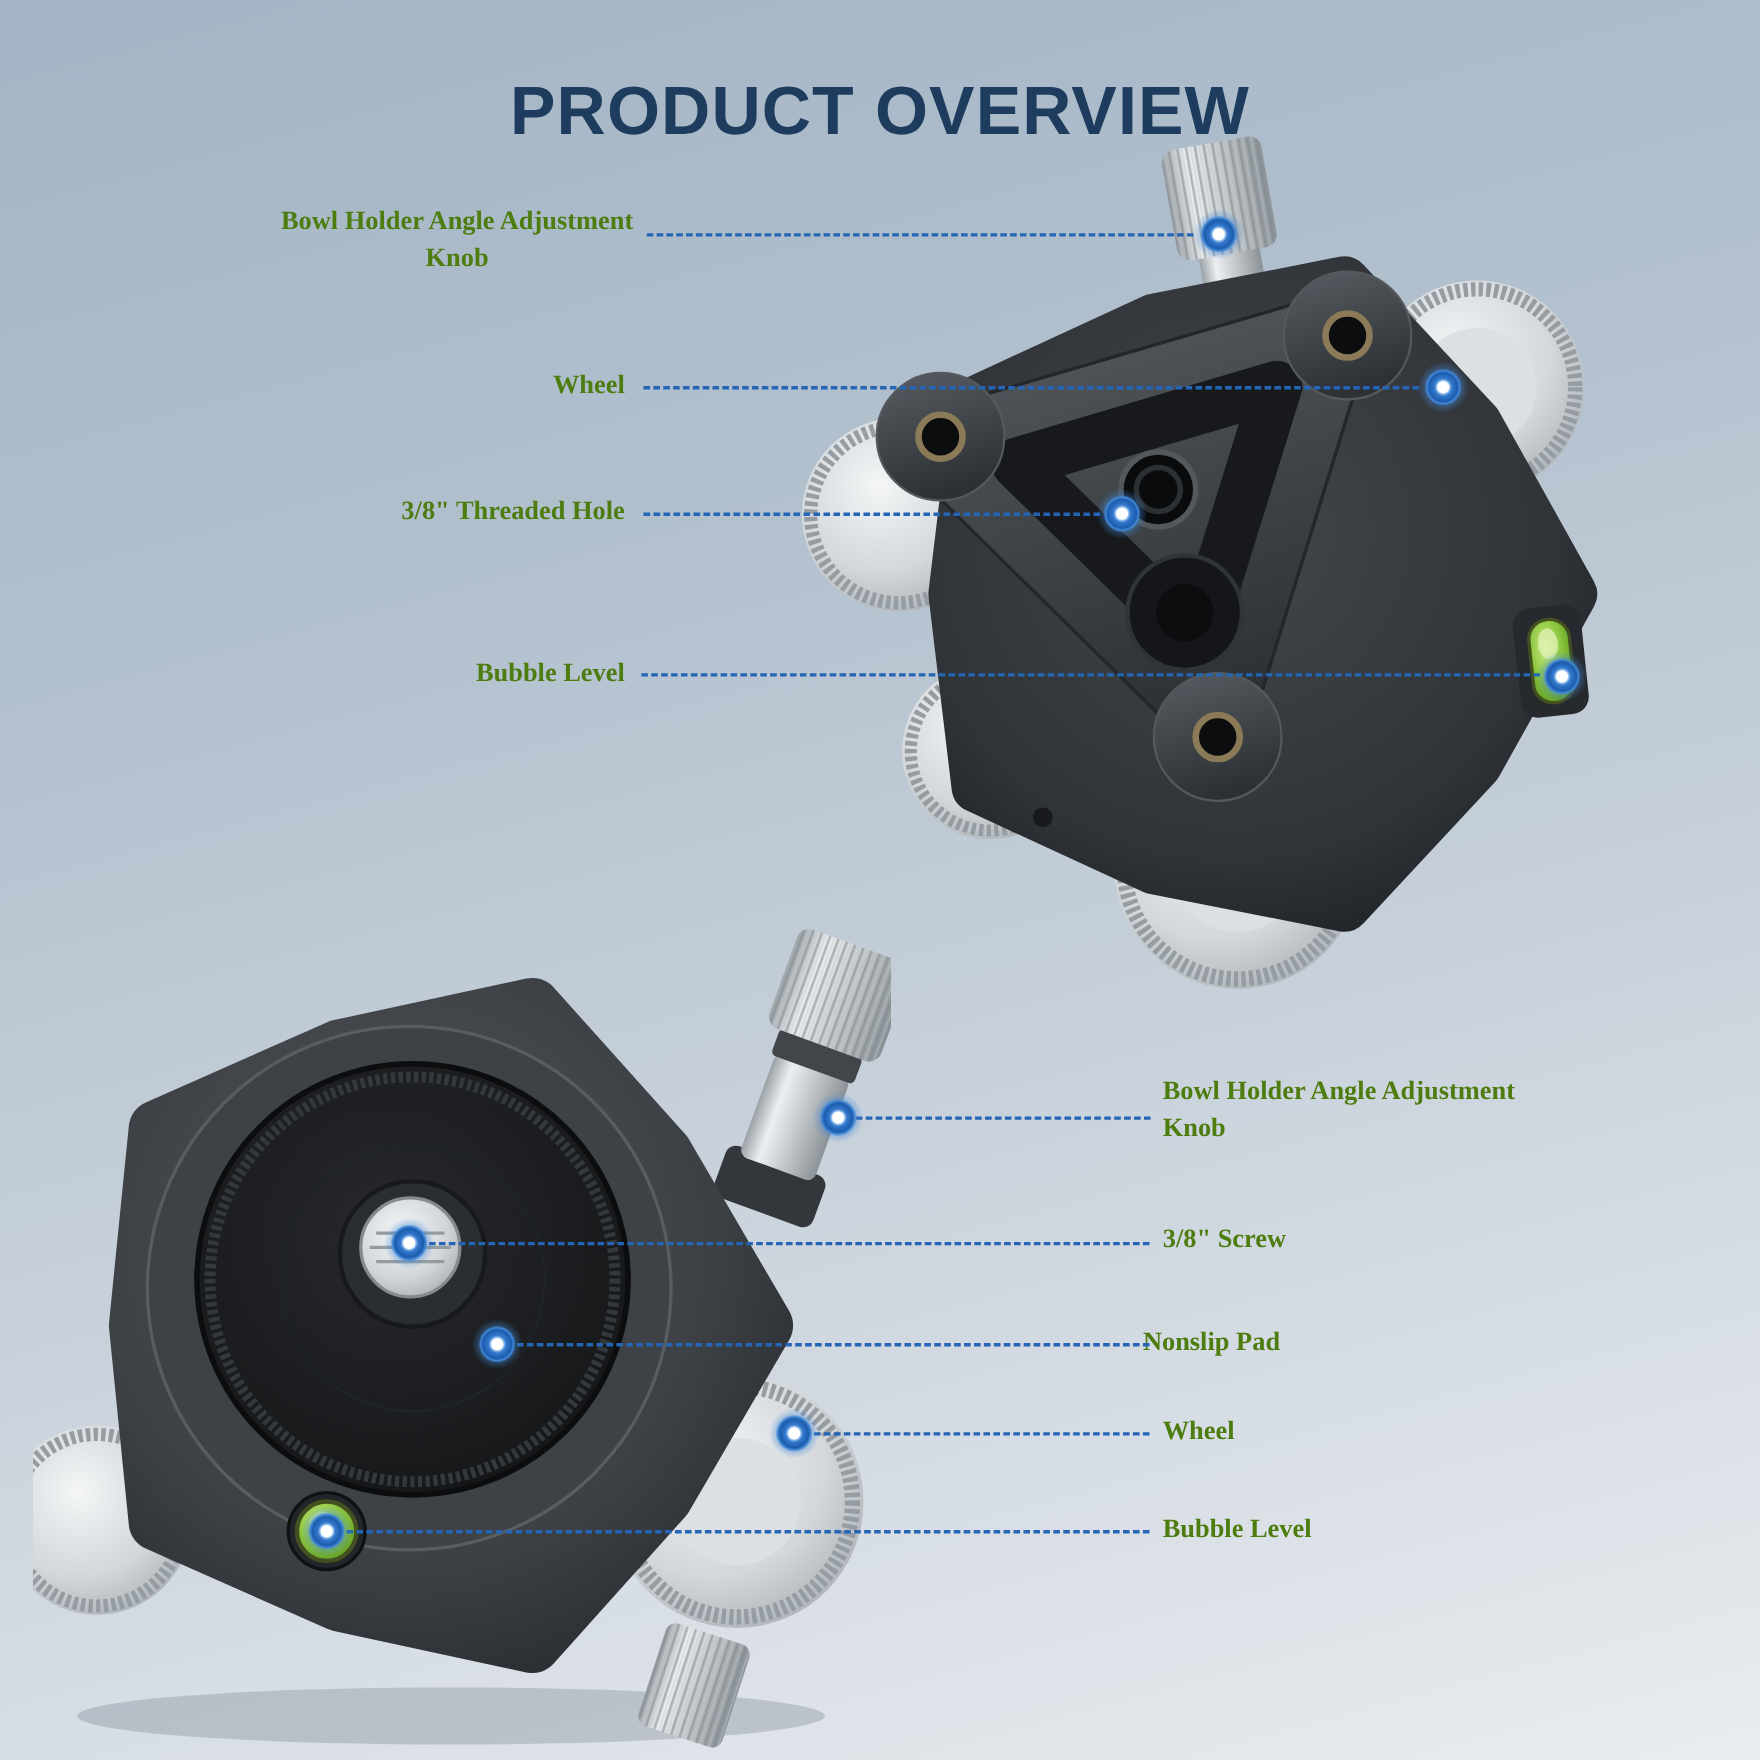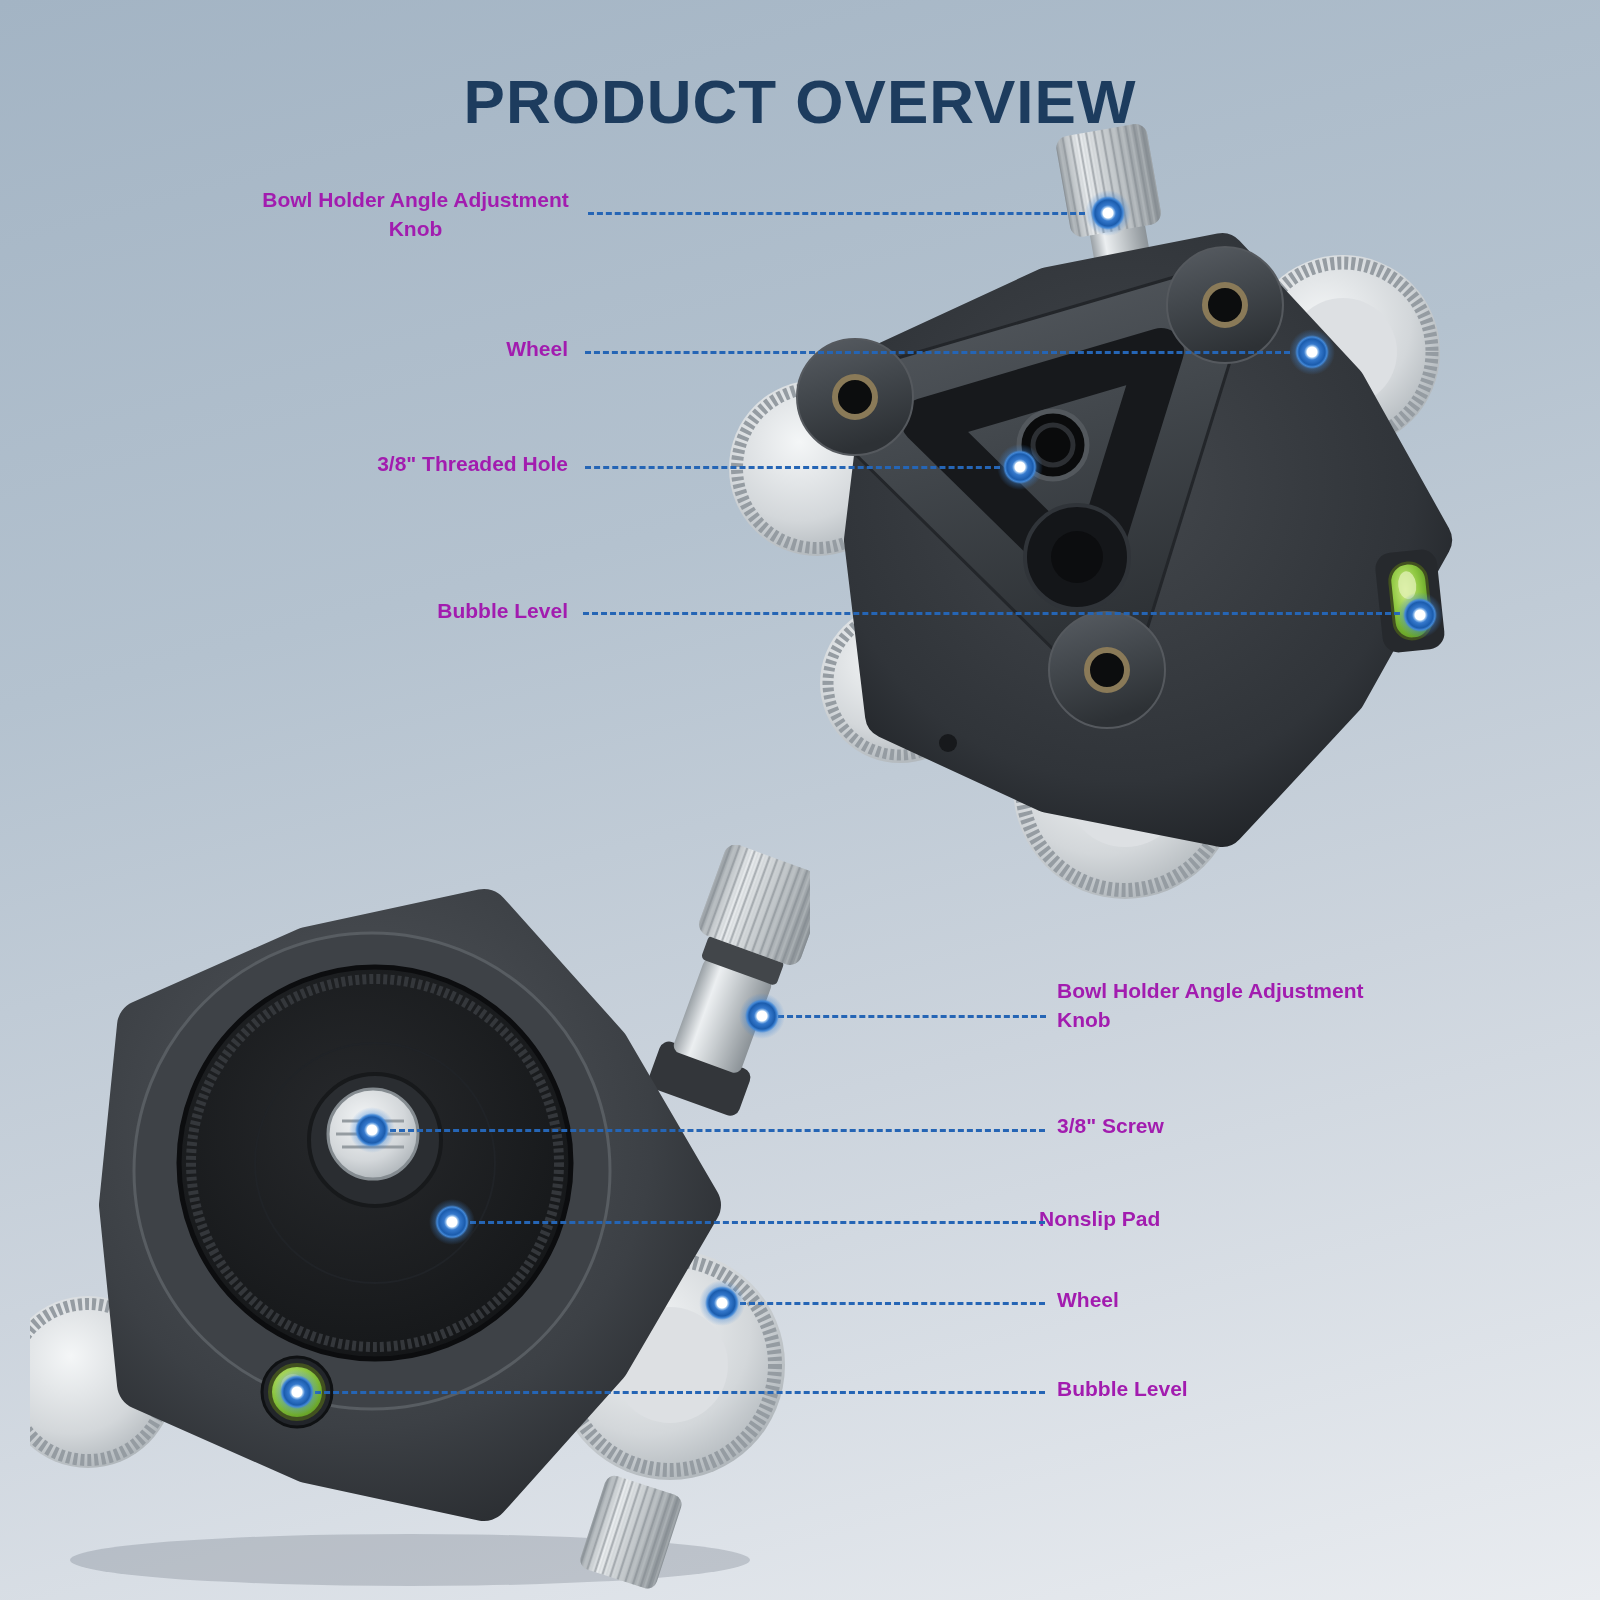--- a/index.html
+++ b/index.html
@@ -19,8 +19,8 @@
   .product-top { left:705px; top:115px; width:770px; height:800px; }
   .product-bottom { left:30px; top:845px; width:780px; height:745px; }
   .callout-label {
-    position:absolute; font-size:21px; font-weight:bold;
-    color:#a21caf; line-height:1.4;
+    position:absolute; font-size:24px; font-weight:bold;
+    color:#4d7c0f; line-height:1.4;font-family:Liberation Serif, serif;
   }
   .ta-c { text-align:center; }
   .ta-r { text-align:right; }

